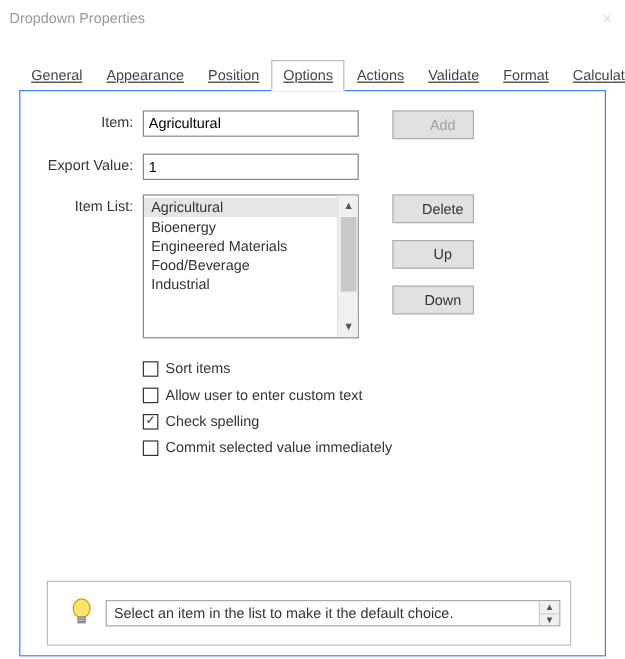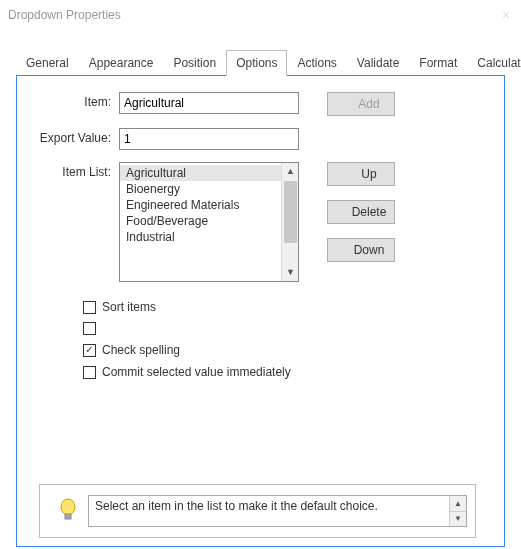--- a/index.html
+++ b/index.html
@@ -39,6 +39,7 @@
     align-items: flex-end;
     margin: 20px 0 0 16px;
     position: relative;
+    text-decoration: underline;
   }
   .tab {
     padding: 5px 9px 5px 9px;

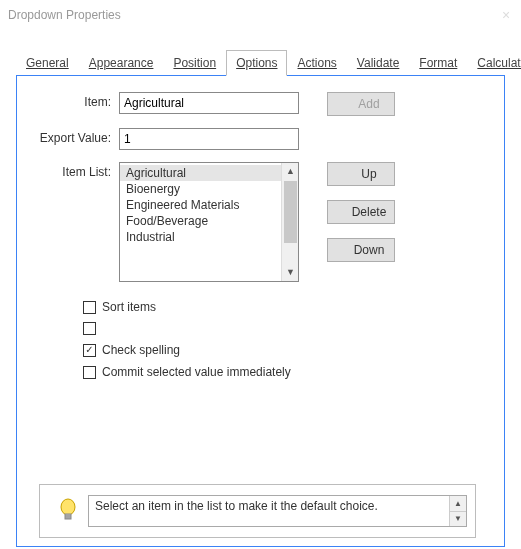--- a/index.html
+++ b/index.html
@@ -279,8 +279,8 @@
       </div>
     </div>
     <div class="btncol">
+      <button class="btn">Delete</button>
       <button class="btn">Up</button>
-      <button class="btn">Delete</button>
       <button class="btn">Down</button>
     </div>
   </div>

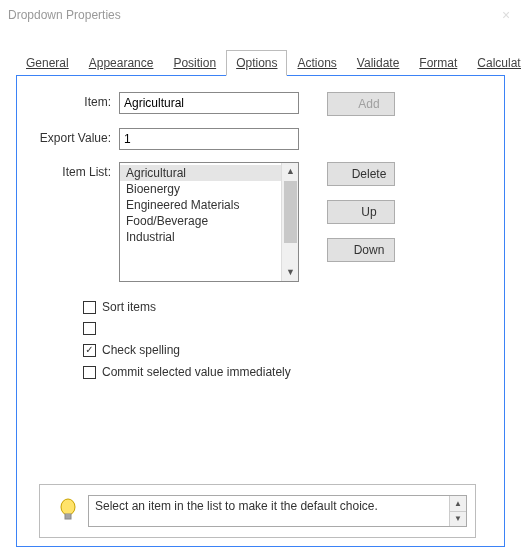--- a/index.html
+++ b/index.html
@@ -160,7 +160,7 @@
     gap: 14px;
   }
   .checks {
-    margin-left: 50px;
+    margin-left: 86px;
     margin-top: 18px;
   }
   .checkrow {

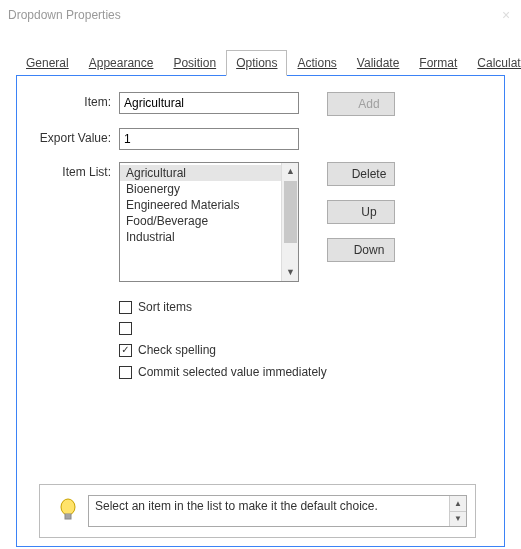--- a/index.html
+++ b/index.html
@@ -292,6 +292,7 @@
     </div>
     <div class="checkrow">
       <span class="cb" id="cb1"></span>
+      <span>Allow user to enter custom text</span>
     </div>
     <div class="checkrow">
       <span class="cb" id="cb2">✓</span>

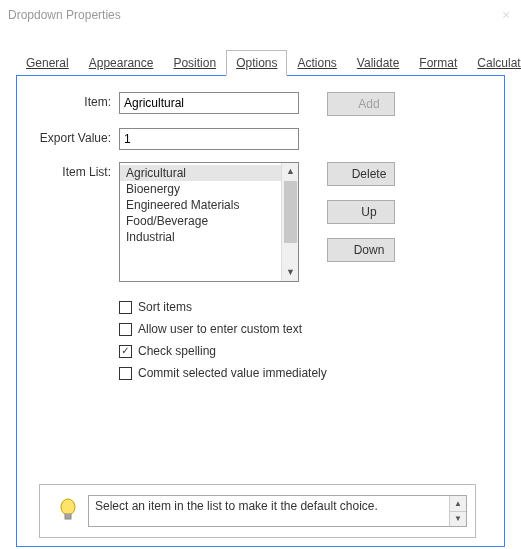--- a/index.html
+++ b/index.html
@@ -200,7 +200,7 @@
   .hinttext {
     flex: 1;
     border: 1px solid #a9a9a9;
-    height: 32px;
+    height: 22px;
     overflow: hidden;
     position: relative;
     display: flex;

